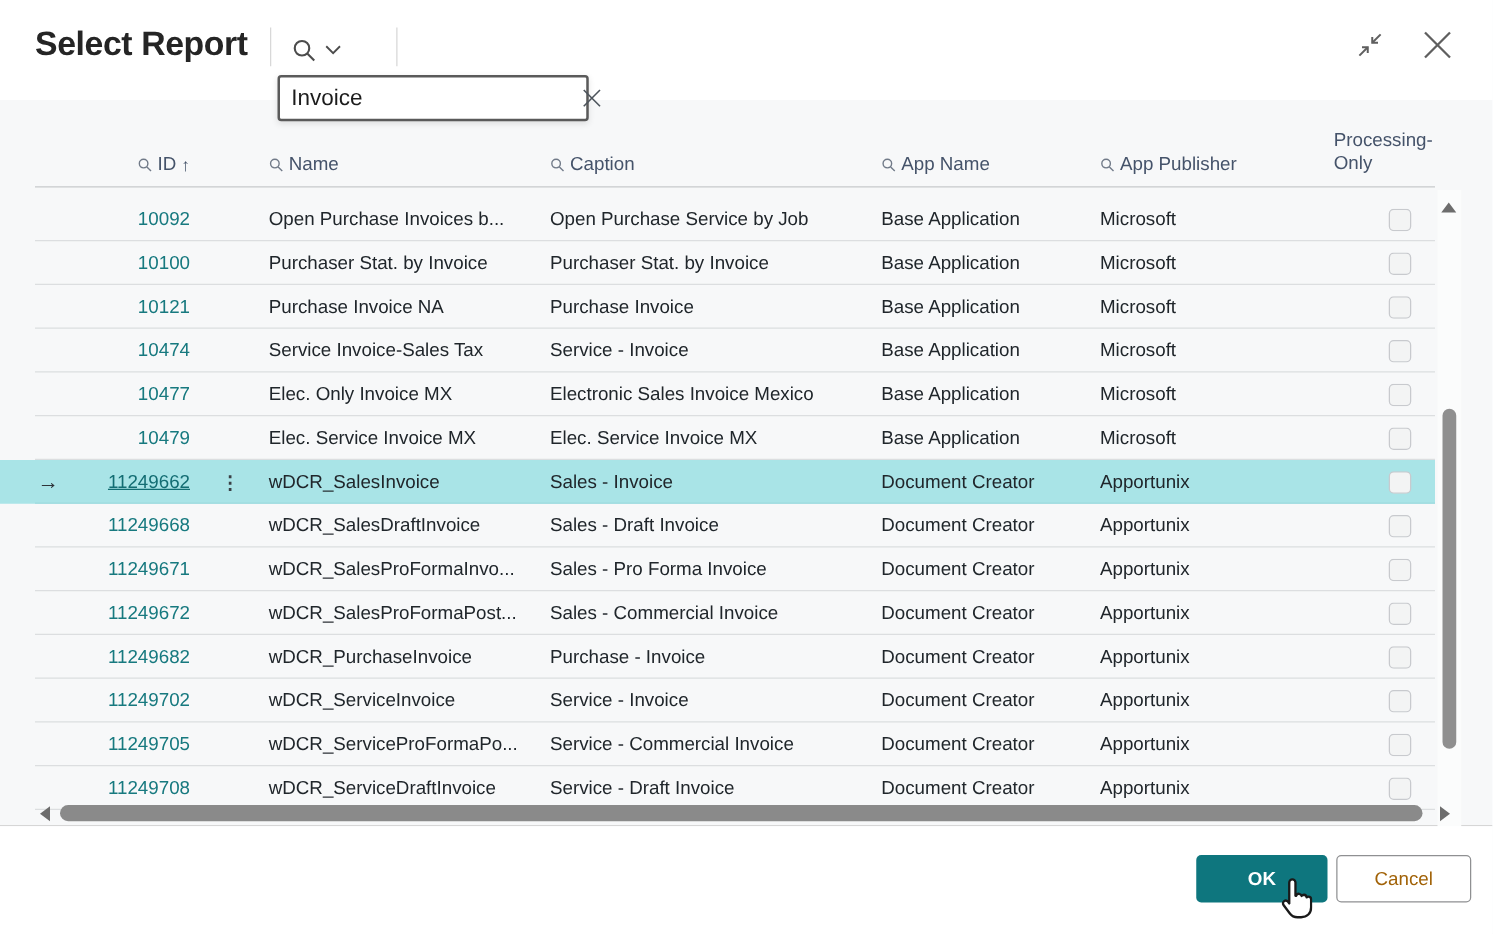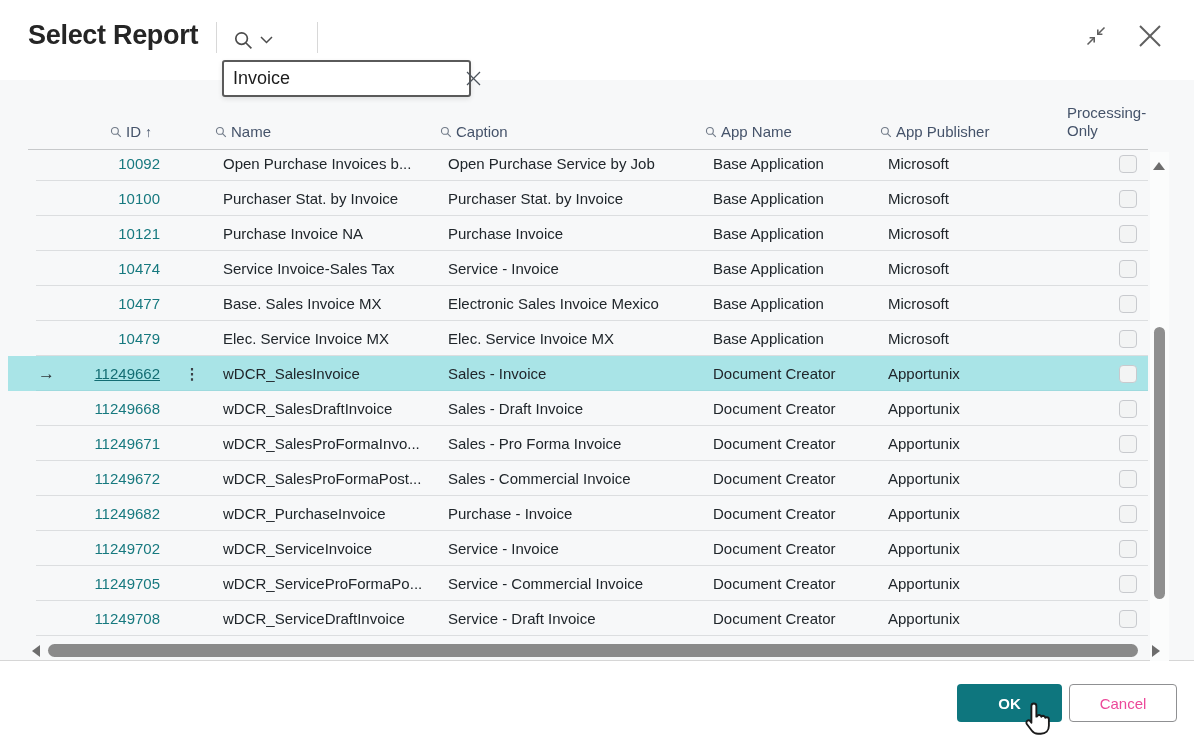--- a/index.html
+++ b/index.html
@@ -44,7 +44,7 @@
   .mini-mag { flex:0 0 auto; margin-bottom:2px; opacity:.85; }
   .sort { font-size:14px; }
 
-  .grid-body { position:absolute; top:66px; left:0; width:1148px;padding-left:8px; }
+  .grid-body { position:absolute; top:78px; left:0; width:1148px; }
   .grid-row { position:relative; height:35px; align-items:center; font-size:15px;
               color:#20262b; cursor:pointer; }
   .grid-row::after { content:""; position:absolute; left:28px; right:0; bottom:0;

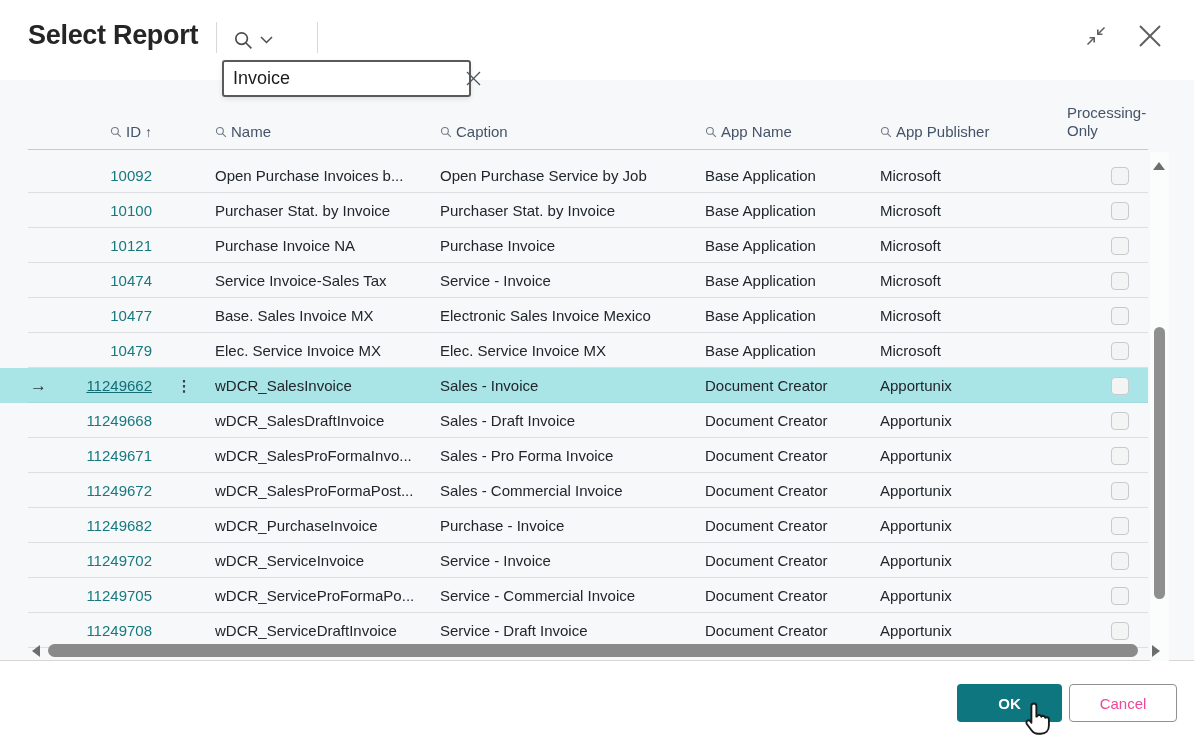--- a/index.html
+++ b/index.html
@@ -260,7 +260,7 @@
           <div class="cell c-arrow"><span class="row-arrow">→</span></div>
           <div class="cell c-id"><a class="id-link">10477</a></div>
           <div class="cell c-menu"><span class="dots">⋮</span></div>
-          <div class="cell c-name">Base. Sales Invoice MX</div>
+          <div class="cell c-name">Elec. Only Invoice MX</div>
           <div class="cell c-caption">Electronic Sales Invoice Mexico</div>
           <div class="cell c-app">Base Application</div>
           <div class="cell c-pub">Microsoft</div>

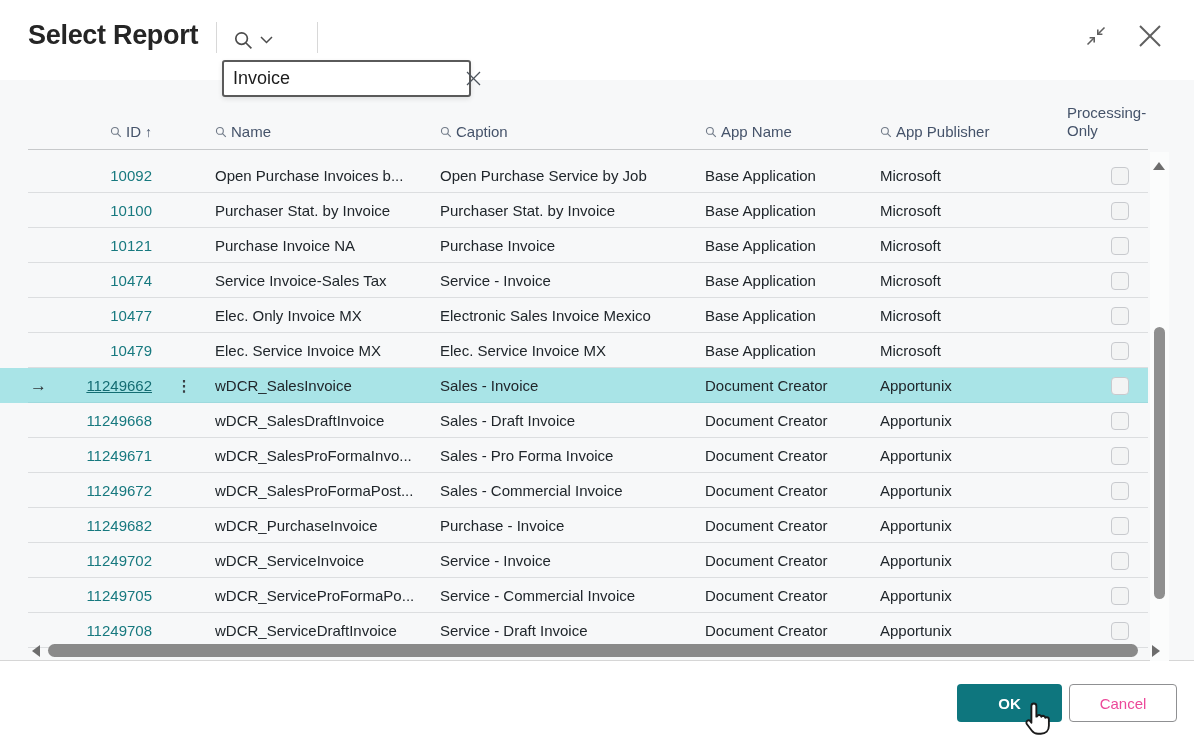--- a/index.html
+++ b/index.html
@@ -91,7 +91,7 @@
          justify-content:center; font-size:15px; border-radius:4px; cursor:pointer;
          font-family:"Liberation Sans", sans-serif;margin-left:7px; }
   .btn-ok { left:950px; width:105px; background:#0e767e; color:#fff; font-weight:700; border:none; }
-  .btn-cancel { left:1062px; width:108px; background:#fff; color:#ec4899; border:1px solid #8f9092; }
+  .btn-cancel { left:1062px; width:108px; background:#fff; color:#a16207; border:1px solid #8f9092; }
   .cursor-hand { position:absolute; left:1020px; top:702px; z-index:60; pointer-events:none; }
 
   svg.icon { display:block; }

